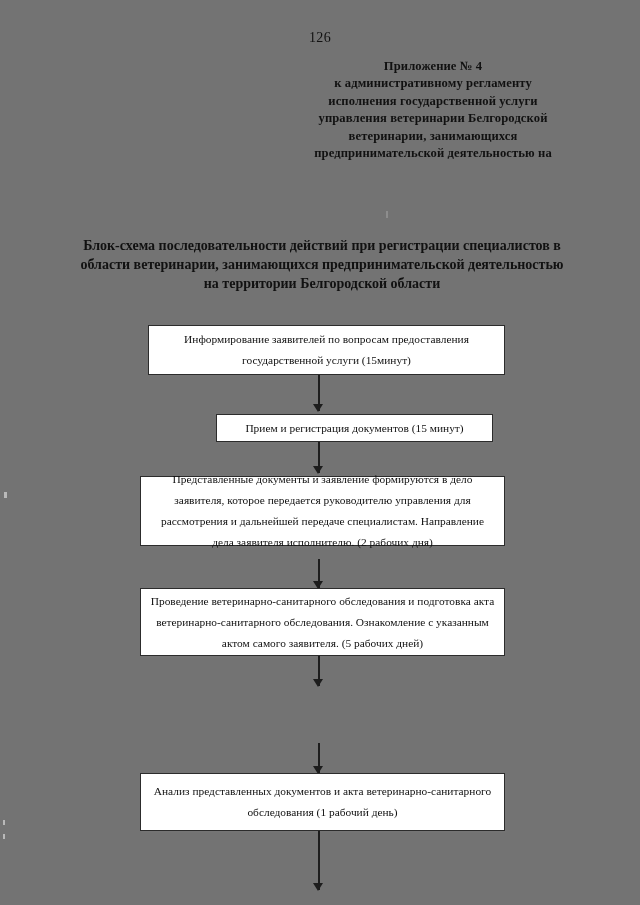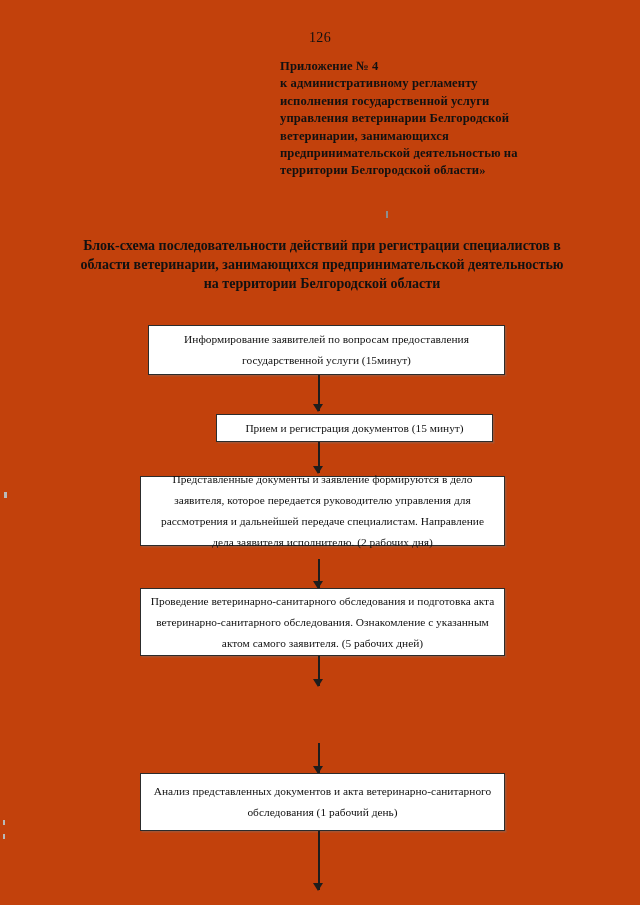--- a/index.html
+++ b/index.html
@@ -16,7 +16,7 @@
     position: relative;
     width: 640px;
     height: 905px;
-    background: #c2410c;
+    background: #737373;
     overflow: hidden;
   }
 

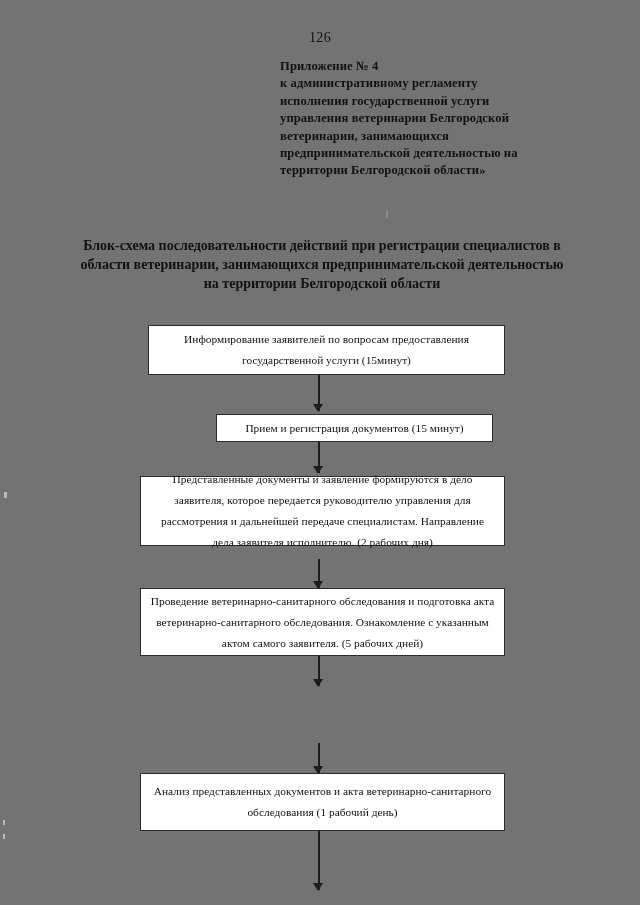--- a/index.html
+++ b/index.html
@@ -47,6 +47,7 @@
     top: 58px;
     left: 280px;
     width: 306px;
+    text-align: center;
     font-weight: bold;
     font-size: 12.6px;
     line-height: 17.4px;

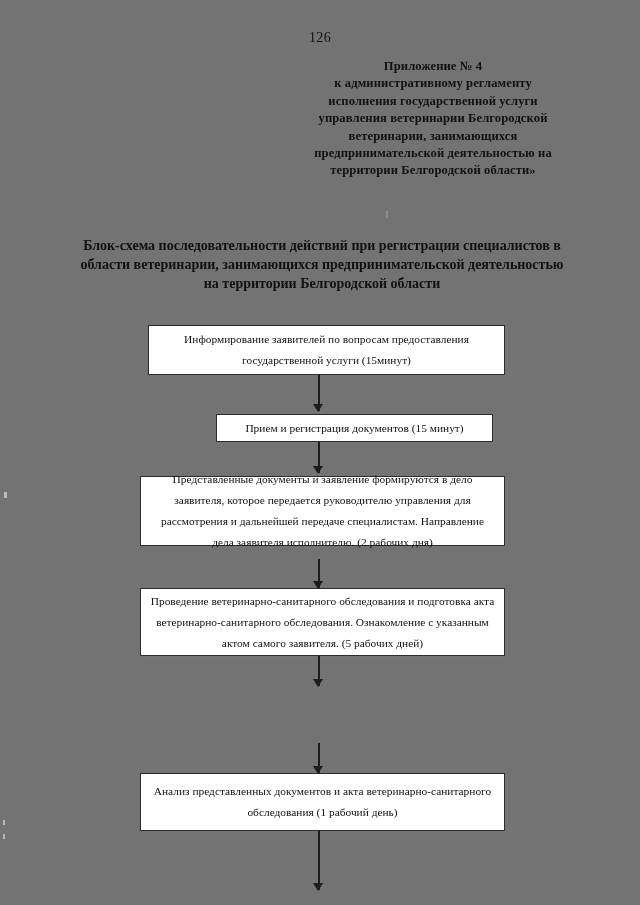--- a/index.html
+++ b/index.html
@@ -133,7 +133,6 @@
     <span class="hl">управления ветеринарии Белгородской</span>
     <span class="hl">ветеринарии, занимающихся</span>
     <span class="hl">предпринимательской деятельностью на</span>
-    <span class="hl">территории Белгородской области»</span>
   </div>
 
   <div class="doc-title">Блок-схема последовательности действий при регистрации специалистов в области ветеринарии, занимающихся предпринимательской деятельностью на территории Белгородской области</div>

